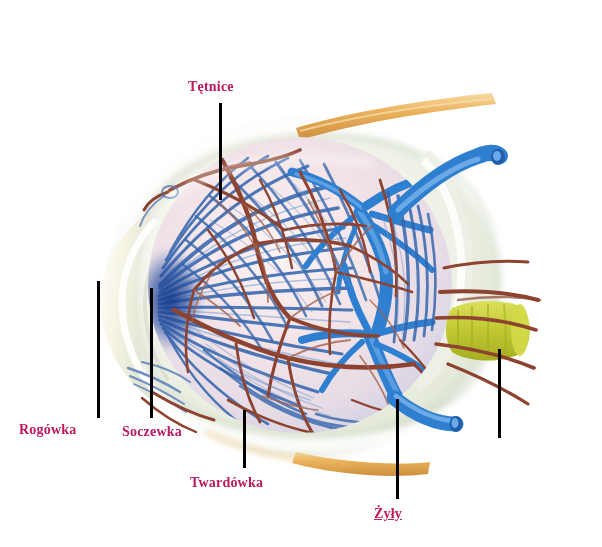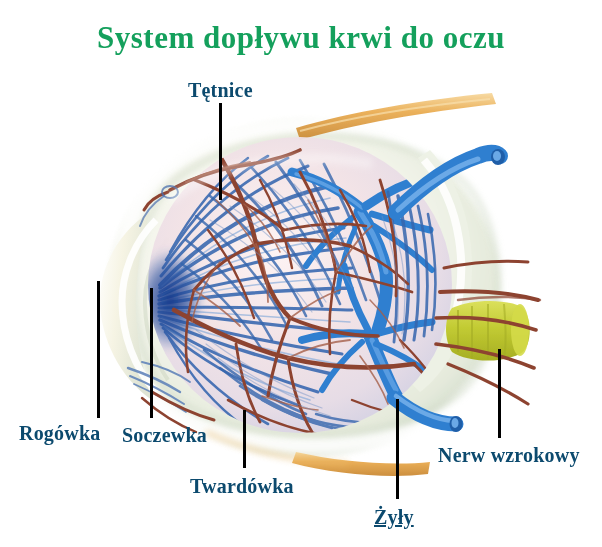--- a/index.html
+++ b/index.html
@@ -55,7 +55,6 @@
 
 <div id="page">
 
-  <div id="title">System dopływu krwi do oczu</div>
 
   <svg id="eye-figure" viewBox="0 0 602 547">
     <defs>

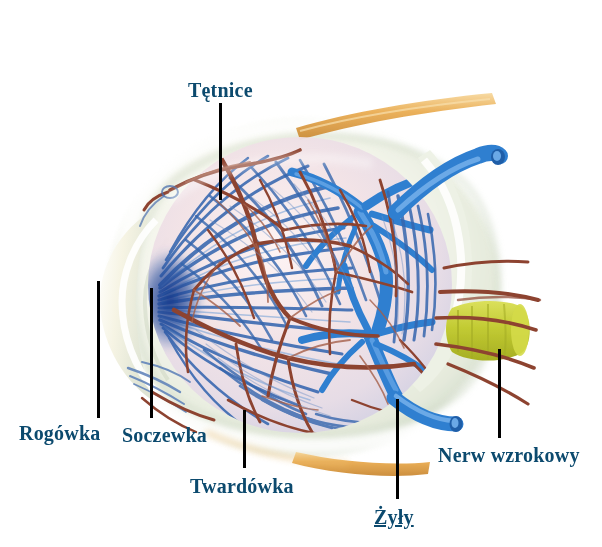--- a/index.html
+++ b/index.html
@@ -32,8 +32,8 @@
     position: absolute;
     font-family: "Liberation Serif", "DejaVu Serif", serif;
     font-weight: bold;
-    font-size: 20px;
-    color: #0c4a6e;
+    font-size: 14px;
+    color: #be185d;
     white-space: nowrap;
     letter-spacing: 0.2px;
   }

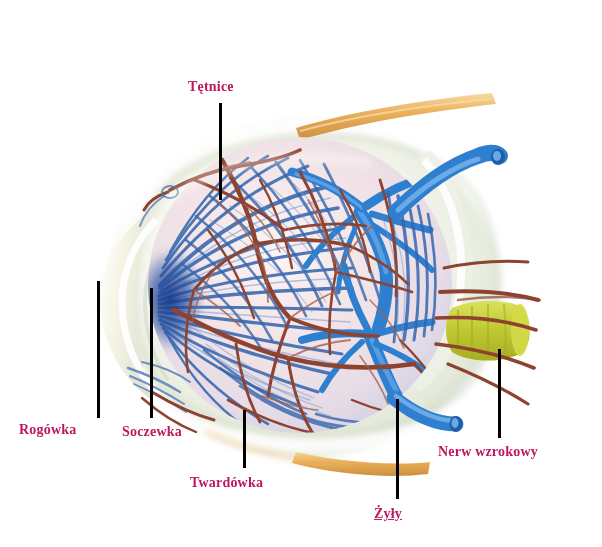--- a/index.html
+++ b/index.html
@@ -338,7 +338,6 @@
   <div class="label" style="left:190px; top:475px;">Twardówka</div>
   <div class="label" style="left:122px; top:424px;">Soczewka</div>
   <div class="label" style="left:374px; top:506px;text-decoration:underline;">Żyły</div>
-  <div class="label" style="left:438px; top:444px;">Nerw wzrokowy</div>
 
 </div>
 

